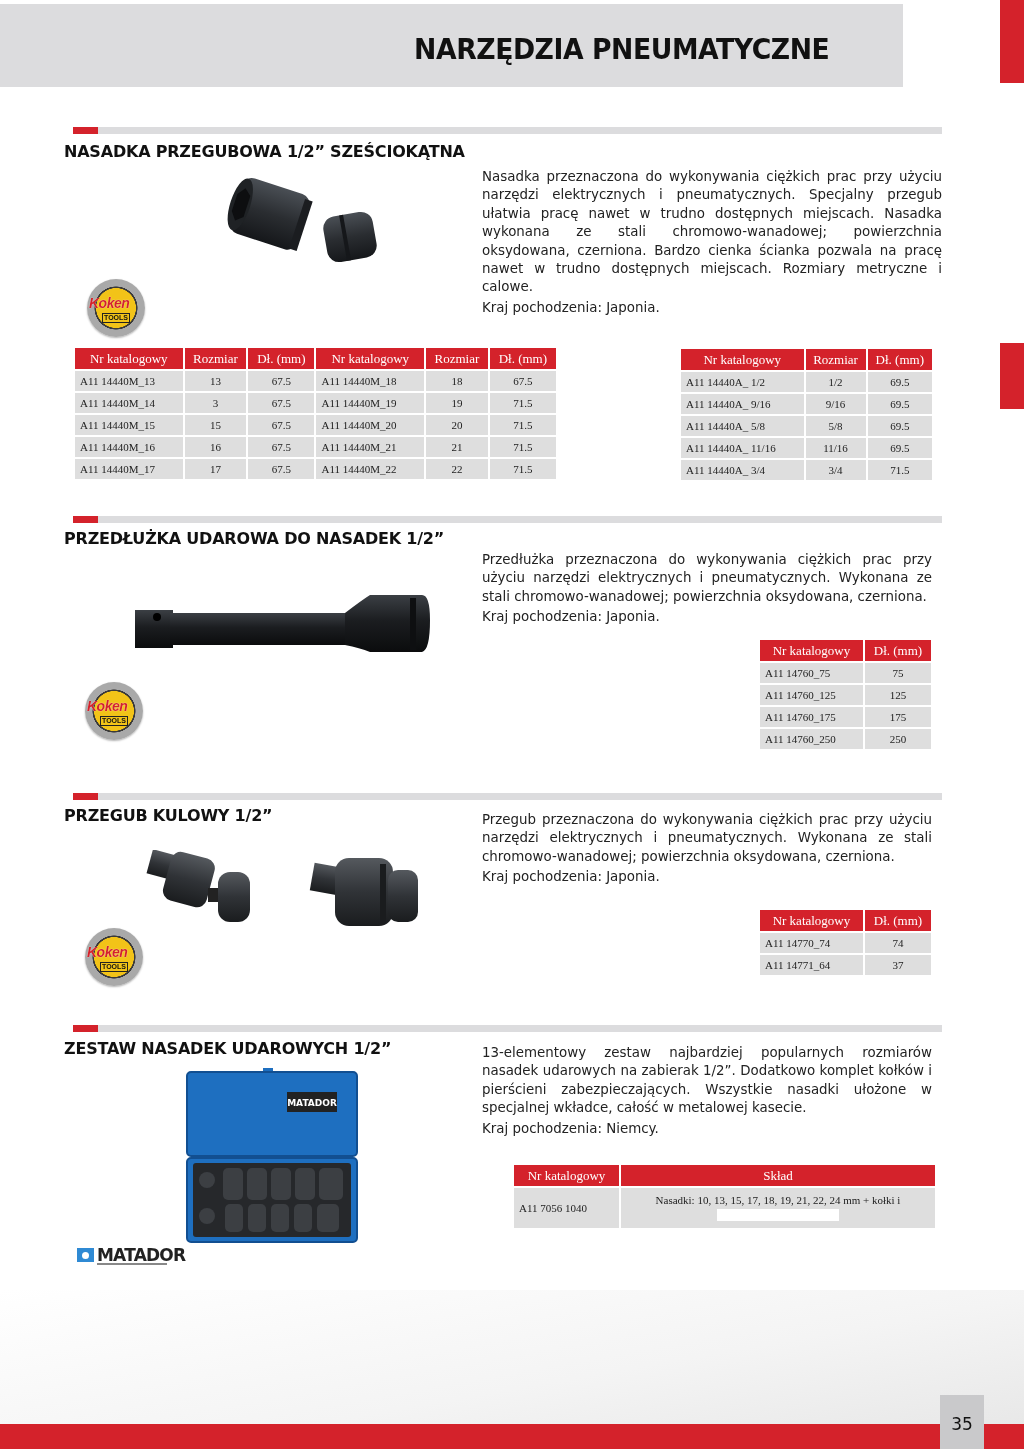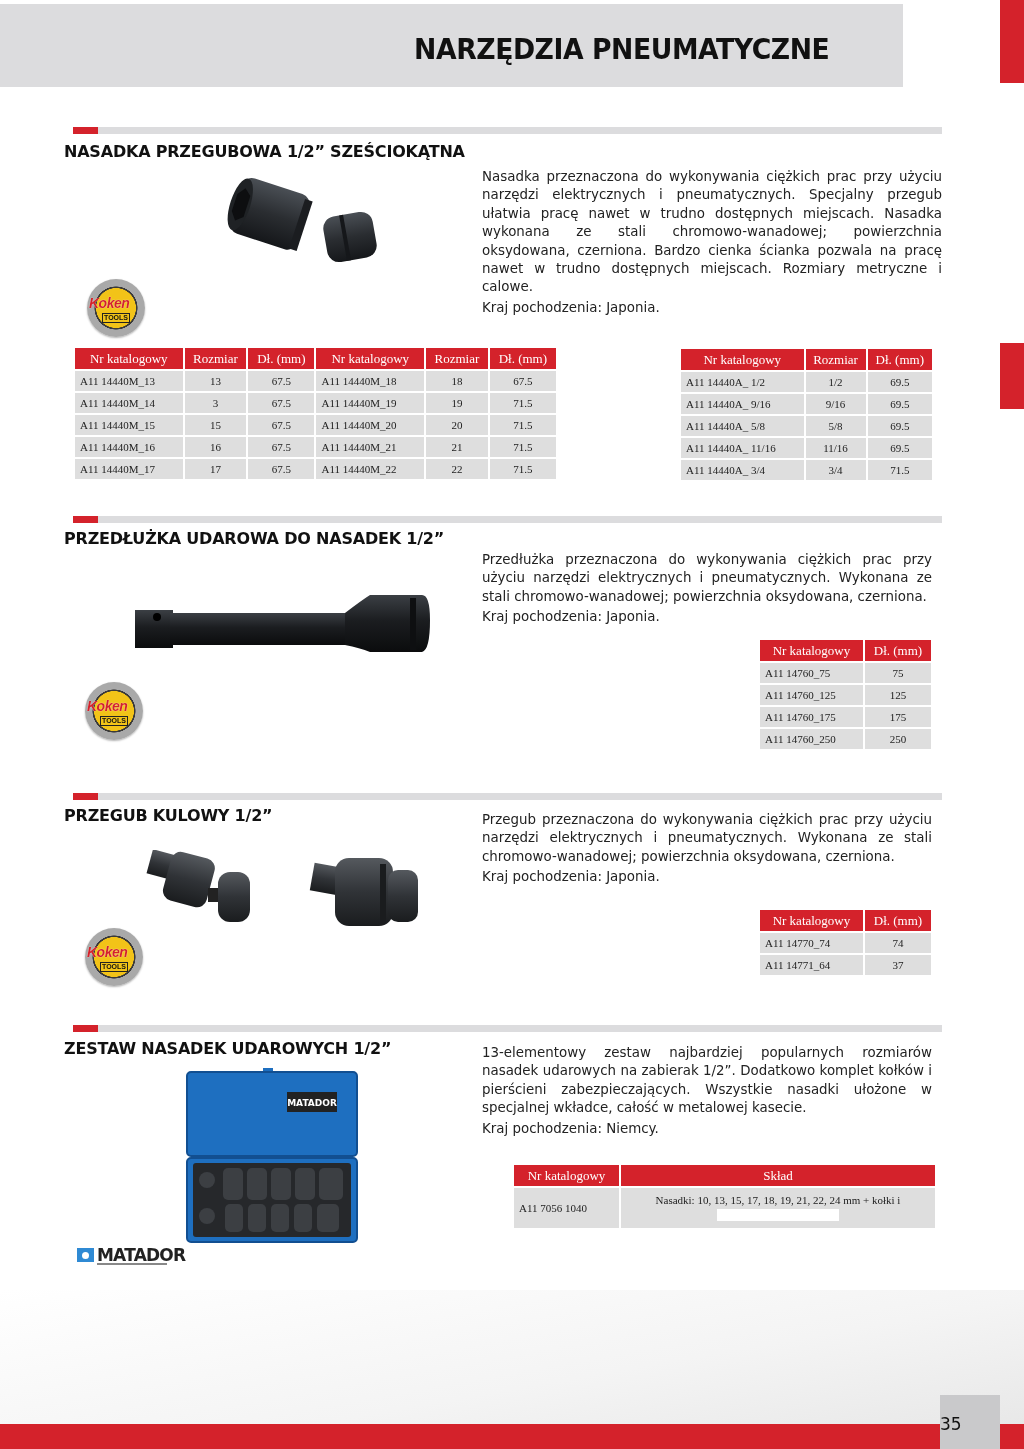--- a/index.html
+++ b/index.html
@@ -37,7 +37,7 @@
 
   .footer-shade { position: absolute; left: 0; top: 1290px; width: 1024px; height: 135px; background: linear-gradient(170deg, #ffffff 0%, #f4f4f4 60%, #e8e8e8 100%); }
   .footer-red { position: absolute; left: 0; top: 1424px; width: 1024px; height: 25px; background: #d4222b; }
-  .page-num { position: absolute; left: 940px; top: 1395px; width: 60px; height: 54px; background: #c9c9cb; font-family: "DejaVu Sans", sans-serif; font-size: 17px; color: #111; text-align: left; line-height: 58px; }
+  .page-num { position: absolute; left: 940px; top: 1395px; width: 44px; height: 54px; background: #c9c9cb; font-family: "DejaVu Sans", sans-serif; font-size: 17px; color: #111; text-align: center; line-height: 58px; }
 
   .hl-white { background: #fff; color: #fff; }
 </style>

